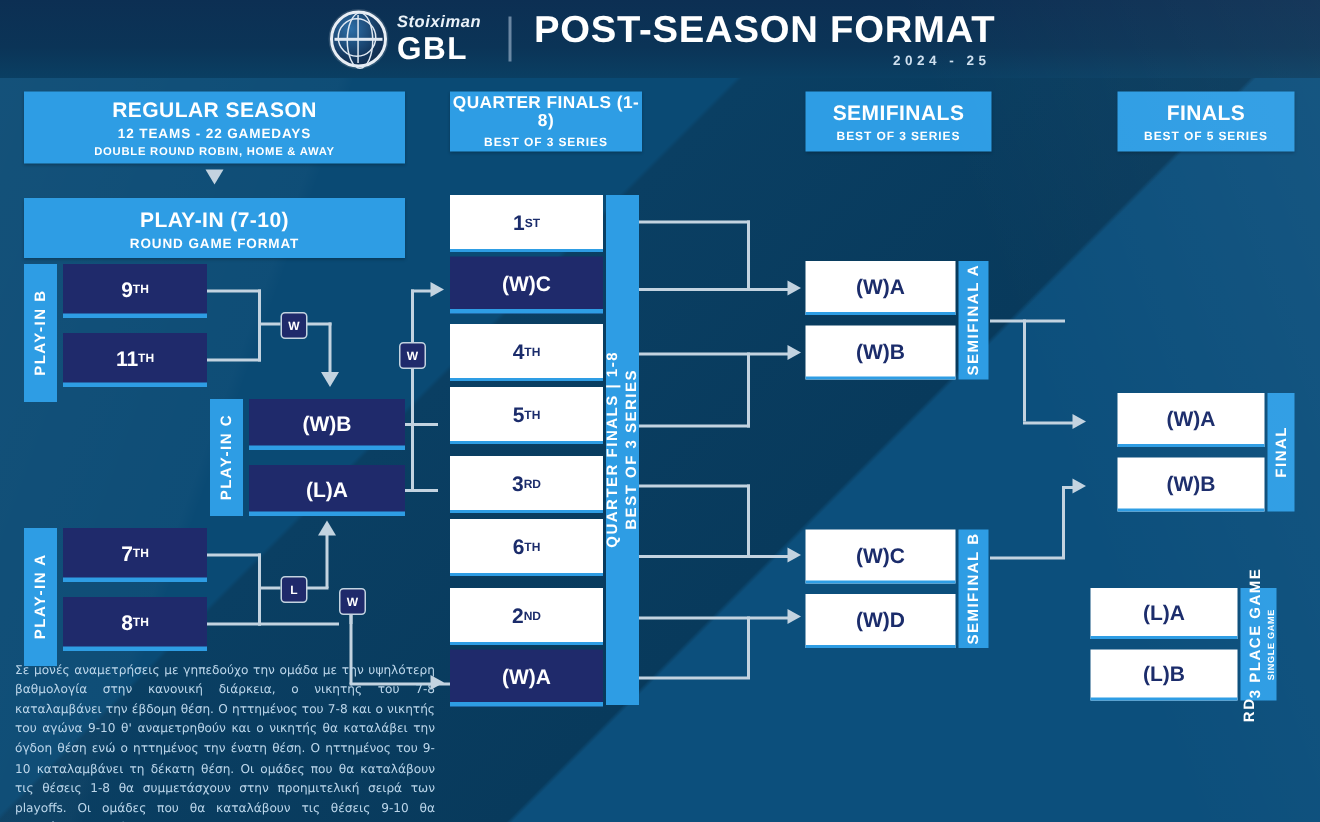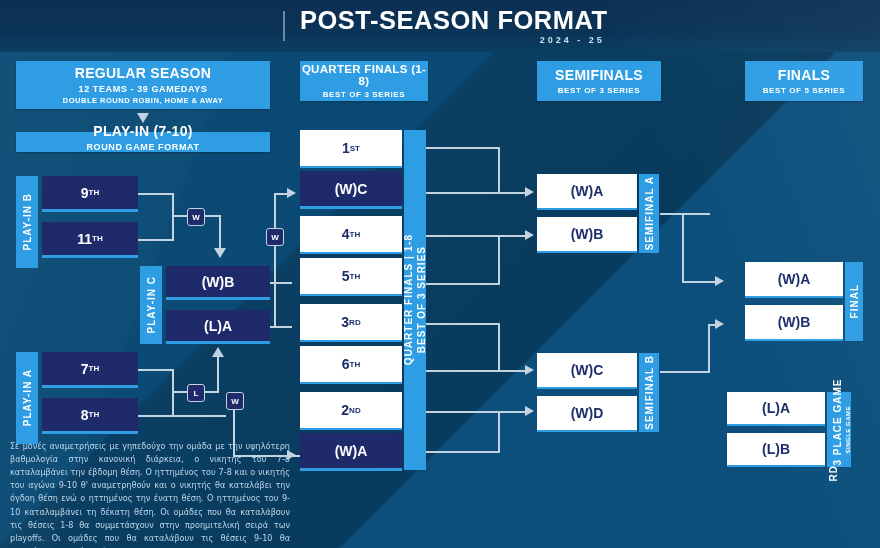--- a/index.html
+++ b/index.html
@@ -93,6 +93,18 @@
 <div id="stage">
 
   <div id="header" class="abs">
+    <div id="logo-wrap">
+      <div class="ball">
+        <i class="c1"></i>
+          <i class="c2"></i>
+          <i class="v"></i>
+          <i class="h"></i>
+      </div>
+      <div id="brandtxt">
+        <div id="stoiximan">Stoiximan</div>
+        <div id="gbl">GBL</div>
+      </div>
+    </div>
     <div id="divider"></div>
     <div id="titleblock">
       <div id="maintitle">POST-SEASON FORMAT</div>

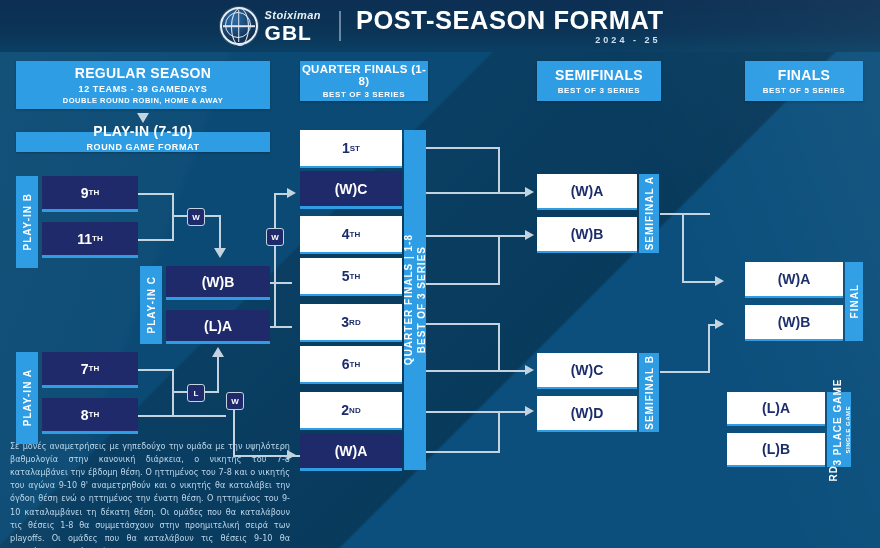--- a/index.html
+++ b/index.html
@@ -114,7 +114,7 @@
 
   <div class="abs hdrbox" style="left:16px;top:61px;width:254px;height:48px;">
     <div class="t1">REGULAR SEASON</div>
-    <div class="t2">12 TEAMS - 39 GAMEDAYS</div>
+    <div class="t2">12 TEAMS - 22 GAMEDAYS</div>
     <div class="t3">DOUBLE ROUND ROBIN, HOME &amp; AWAY</div>
   </div>
   <div class="abs arrowdown" style="left:137px;top:113px;"></div>

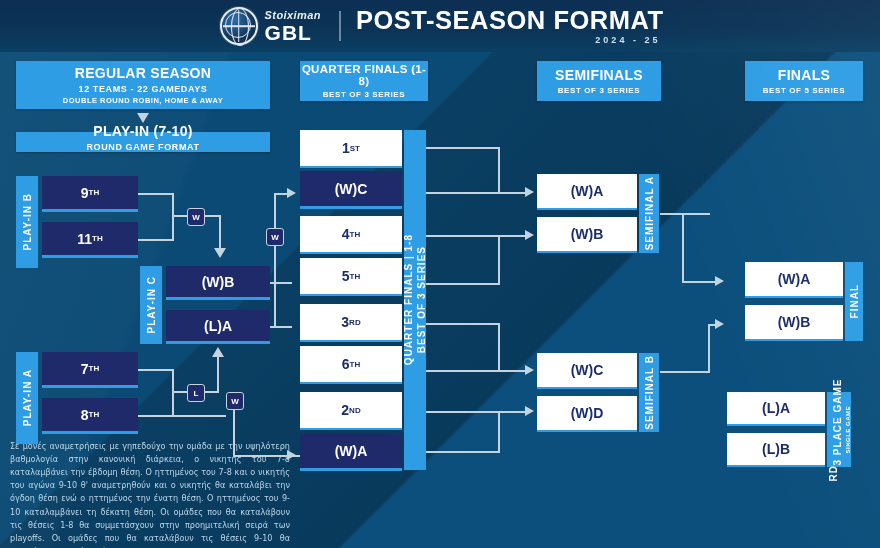--- a/index.html
+++ b/index.html
@@ -119,7 +119,7 @@
   </div>
   <div class="abs arrowdown" style="left:137px;top:113px;"></div>
 
-  <div class="abs hdrbox" style="left:16px;top:132px;width:254px;height:20px;justify-content:flex-end;">
+  <div class="abs hdrbox" style="left:16px;top:132px;width:254px;height:40px;">
     <div class="t1">PLAY-IN (7-10)</div>
     <div class="t2">ROUND GAME FORMAT</div>
   </div>

